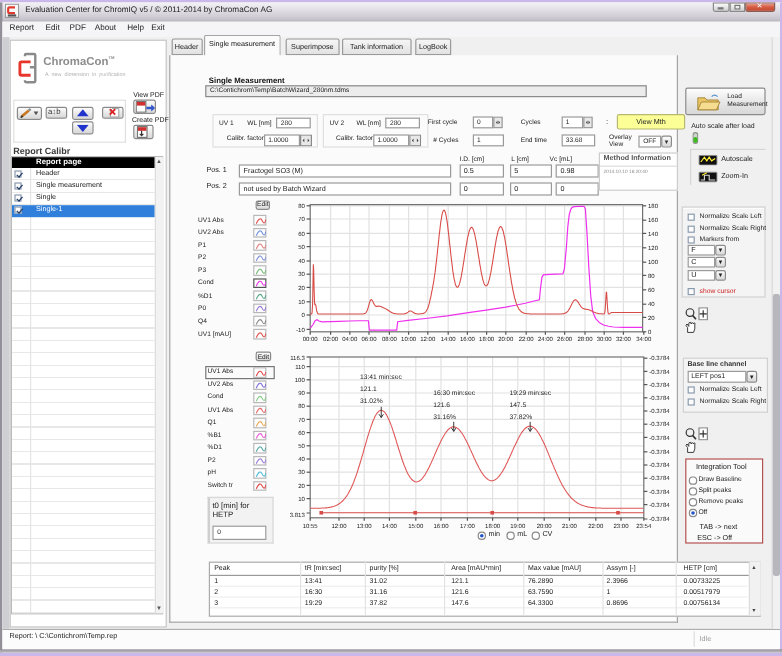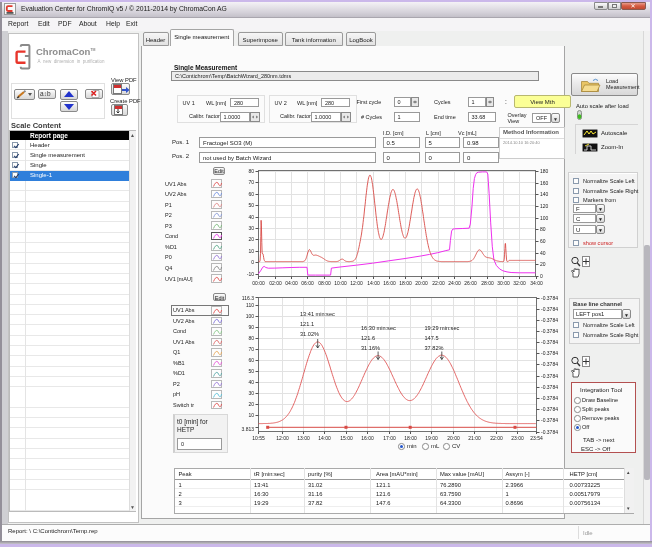--- a/index.html
+++ b/index.html
@@ -102,7 +102,7 @@
  <rect x="1" y="1" width="7" height="3" fill="#d03030"></rect>
  <path d="M4 4 v4 M2.5 6.5 L4 8 L5.5 6.5" stroke="#333" stroke-width="1" fill="none"></path>
 </svg>
-<div class="abs" style="left:11px;top:121px;font-size:7.5px;font-weight:bold;color:#3a3a3a;">Scale Content</div>
+<div class="abs" style="left:11px;top:121px;font-size:7.5px;font-weight:bold;color:#3a3a3a;">Report Calibr</div>
 <div class="abs" style="left:9px;top:130px;width:127px;height:382px;background:#fff;border:1px solid #bbb;"></div>
 
 <div class="abs" style="left:10px;top:131px;width:119px;height:9px;background:#000;color:#fff;font-size:6.5px;font-weight:bold;padding-left:20px;line-height:9px;">Report page</div>

